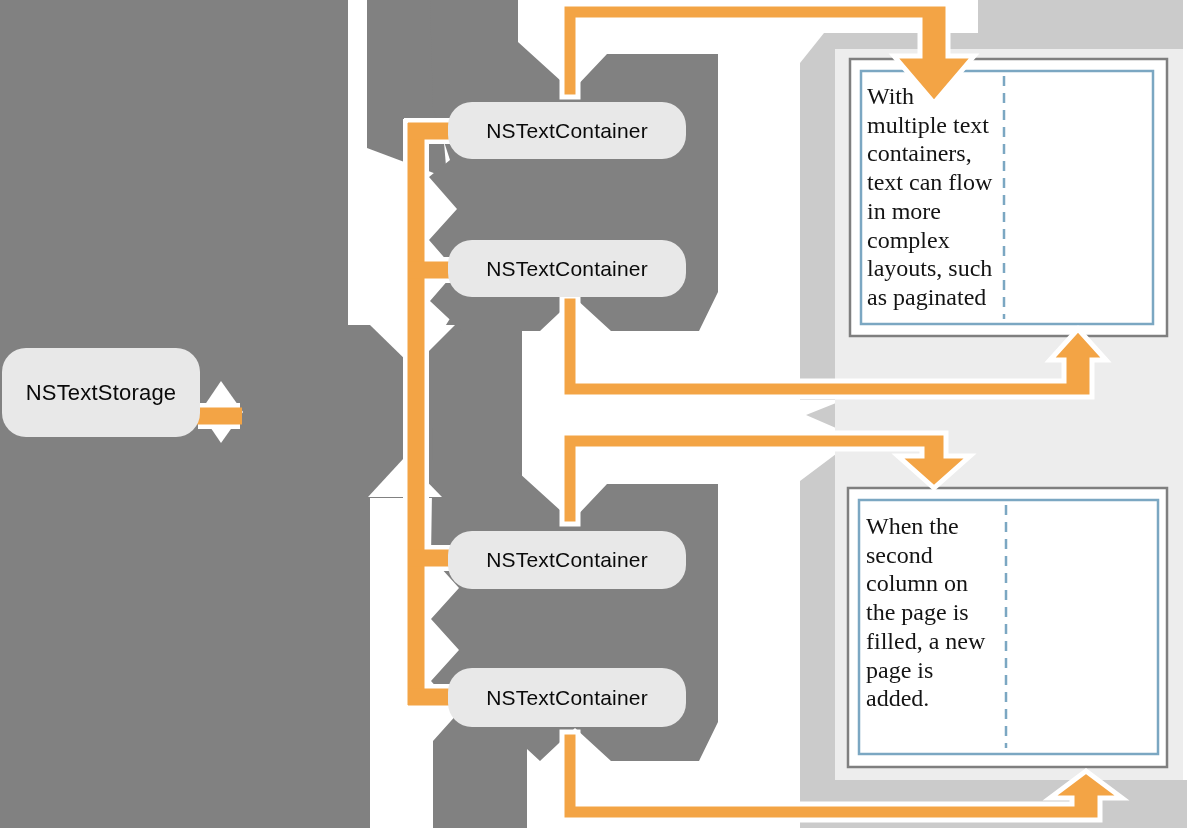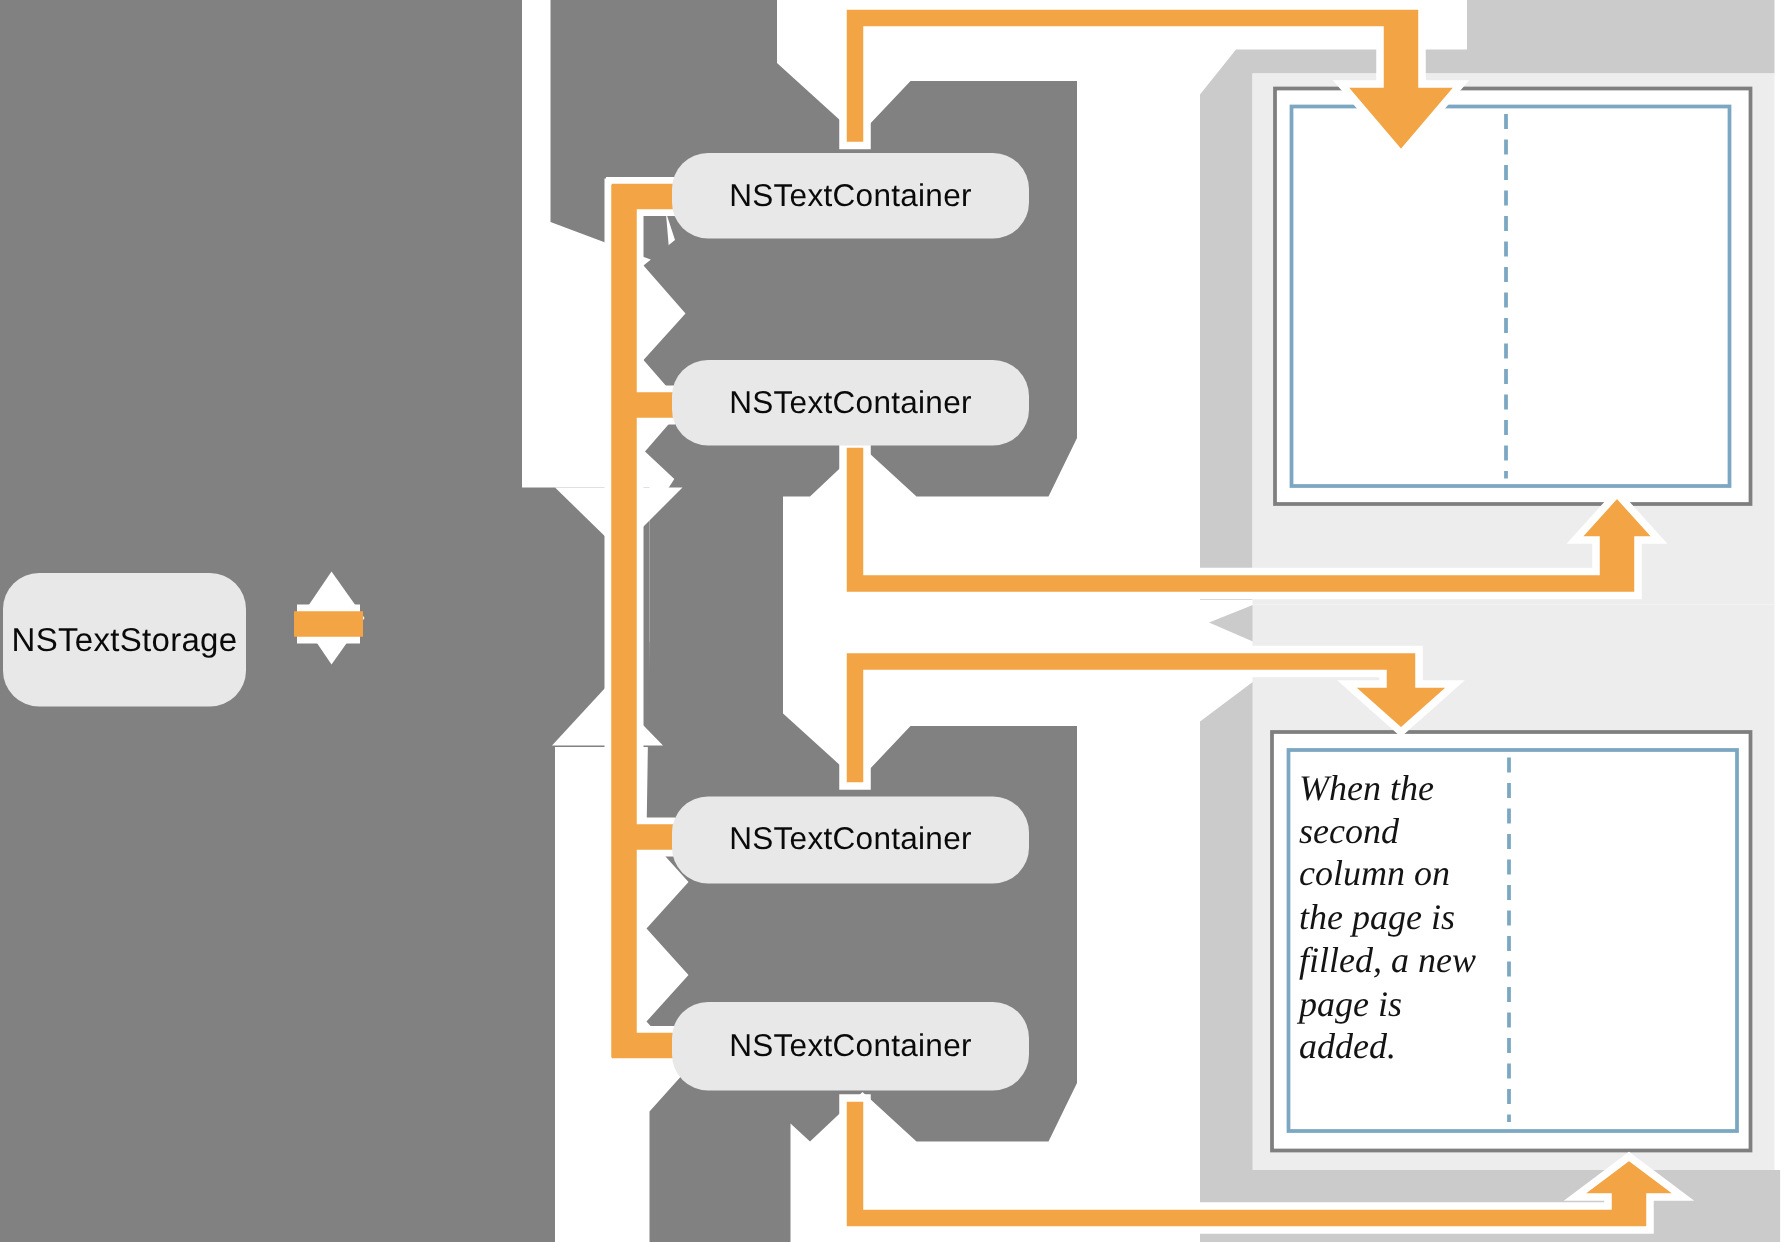--- a/index.html
+++ b/index.html
@@ -124,6 +124,14 @@
     <span>NSTextContainer</span>
   </div>
 
+  <div class="pagecol" id="p1-left">With
+multiple text
+containers,
+text can flow
+in more
+complex
+layouts, such
+as paginated</div>
   <div class="pagecol" id="p2-left">When the
 second
 column on

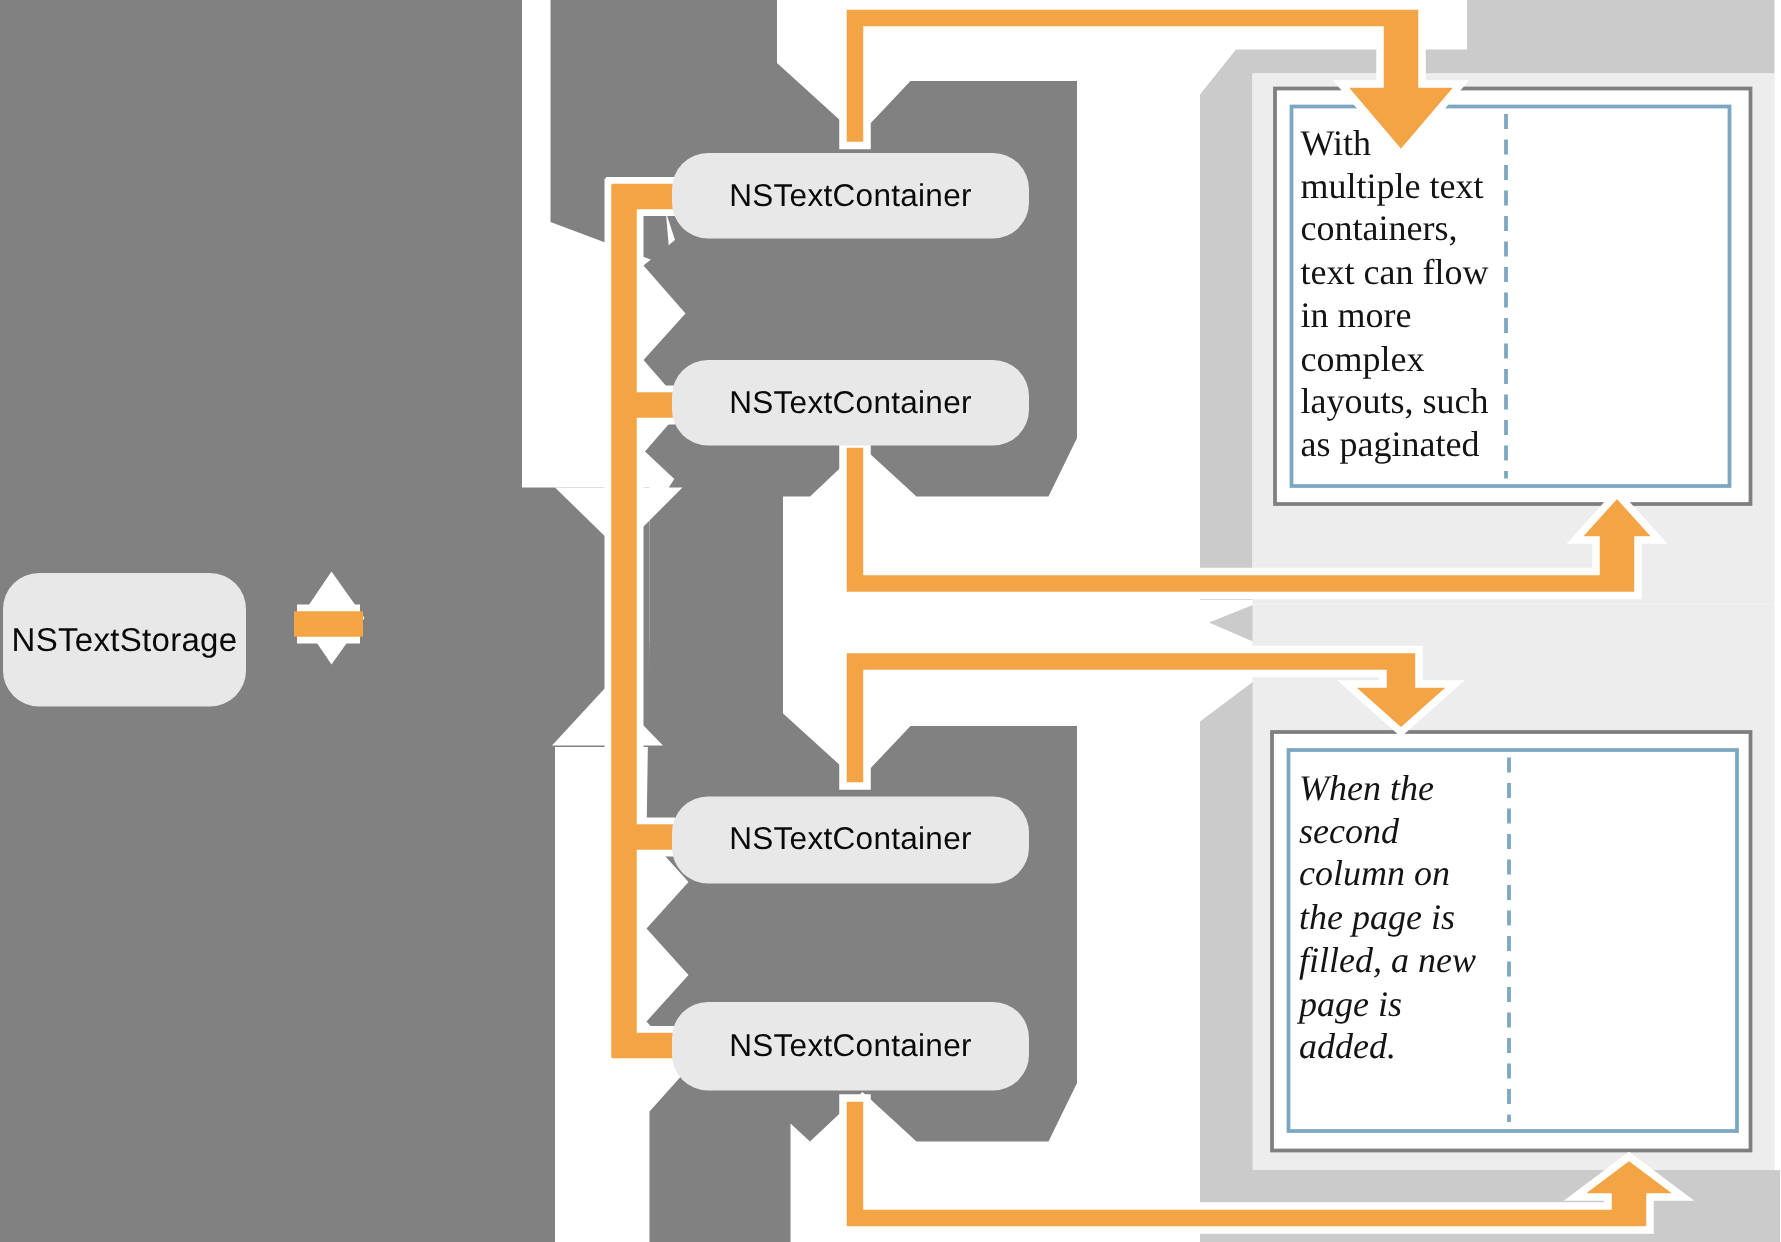--- a/index.html
+++ b/index.html
@@ -28,7 +28,7 @@
     color:#141414;
     white-space:pre-line;
   }
-  #box-storage   { left:2px;   top:382px; width:162px; height:89px; }
+  #box-storage   { left:2px;   top:348px; width:198px; height:89px; }
   #box-manager   { left:239px; top:368px; width:241px; height:89px; }
   #box-tc1       { left:448px; top:102px; width:238px; height:57px; }
   #box-tc2       { left:448px; top:240px; width:238px; height:57px; }

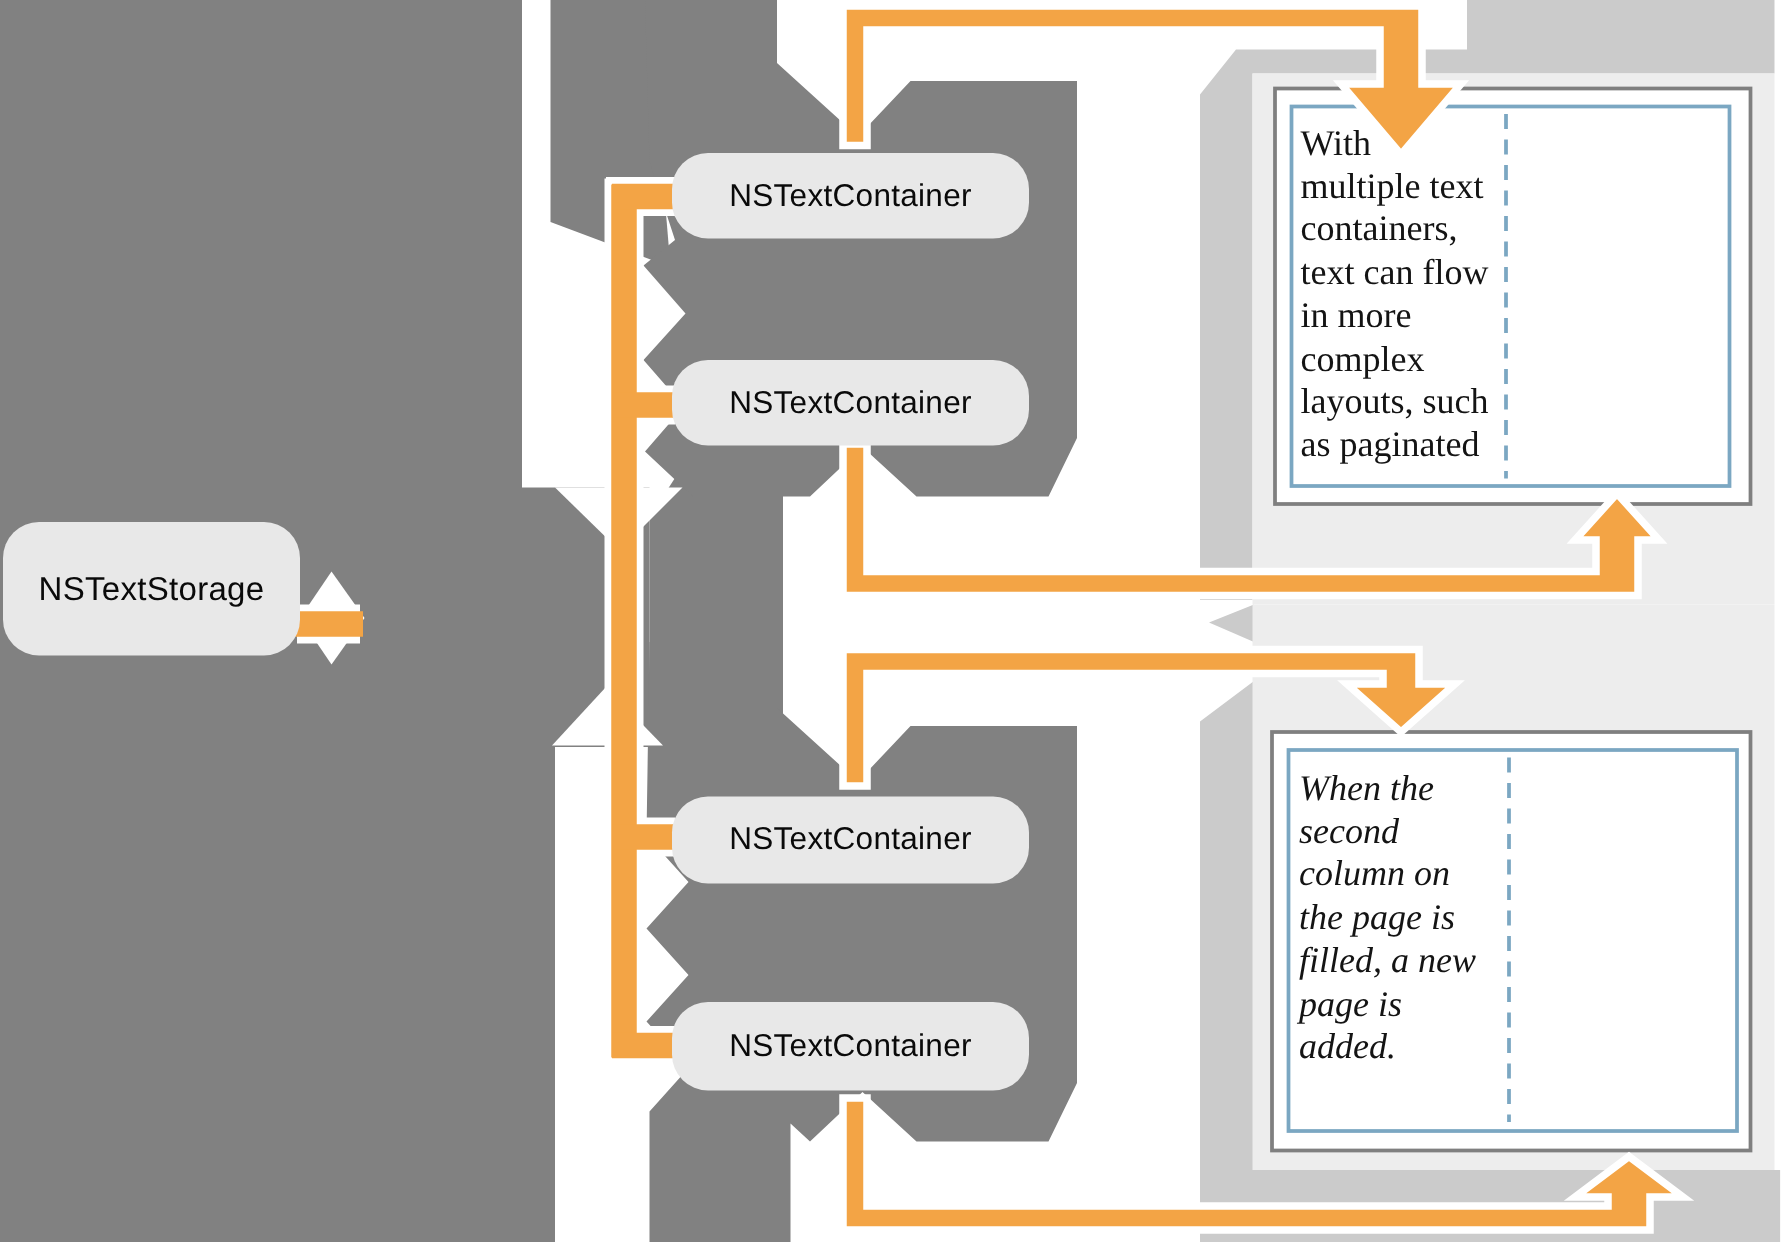--- a/index.html
+++ b/index.html
@@ -36,7 +36,7 @@
   #box-tc4       { left:448px; top:668px; width:238px; height:59px; }
   #p1-left  { left:867px;  top:82px;  width:138px; }
   #p1-right { left:1012px; top:82px;  width:142px; }
-  #p2-left  { left:866px;  top:512px; width:136px;font-style:italic; }
+  #p2-left  { left:866px;  top:512px; width:136px; }
 </style>
 </head>
 <body>

